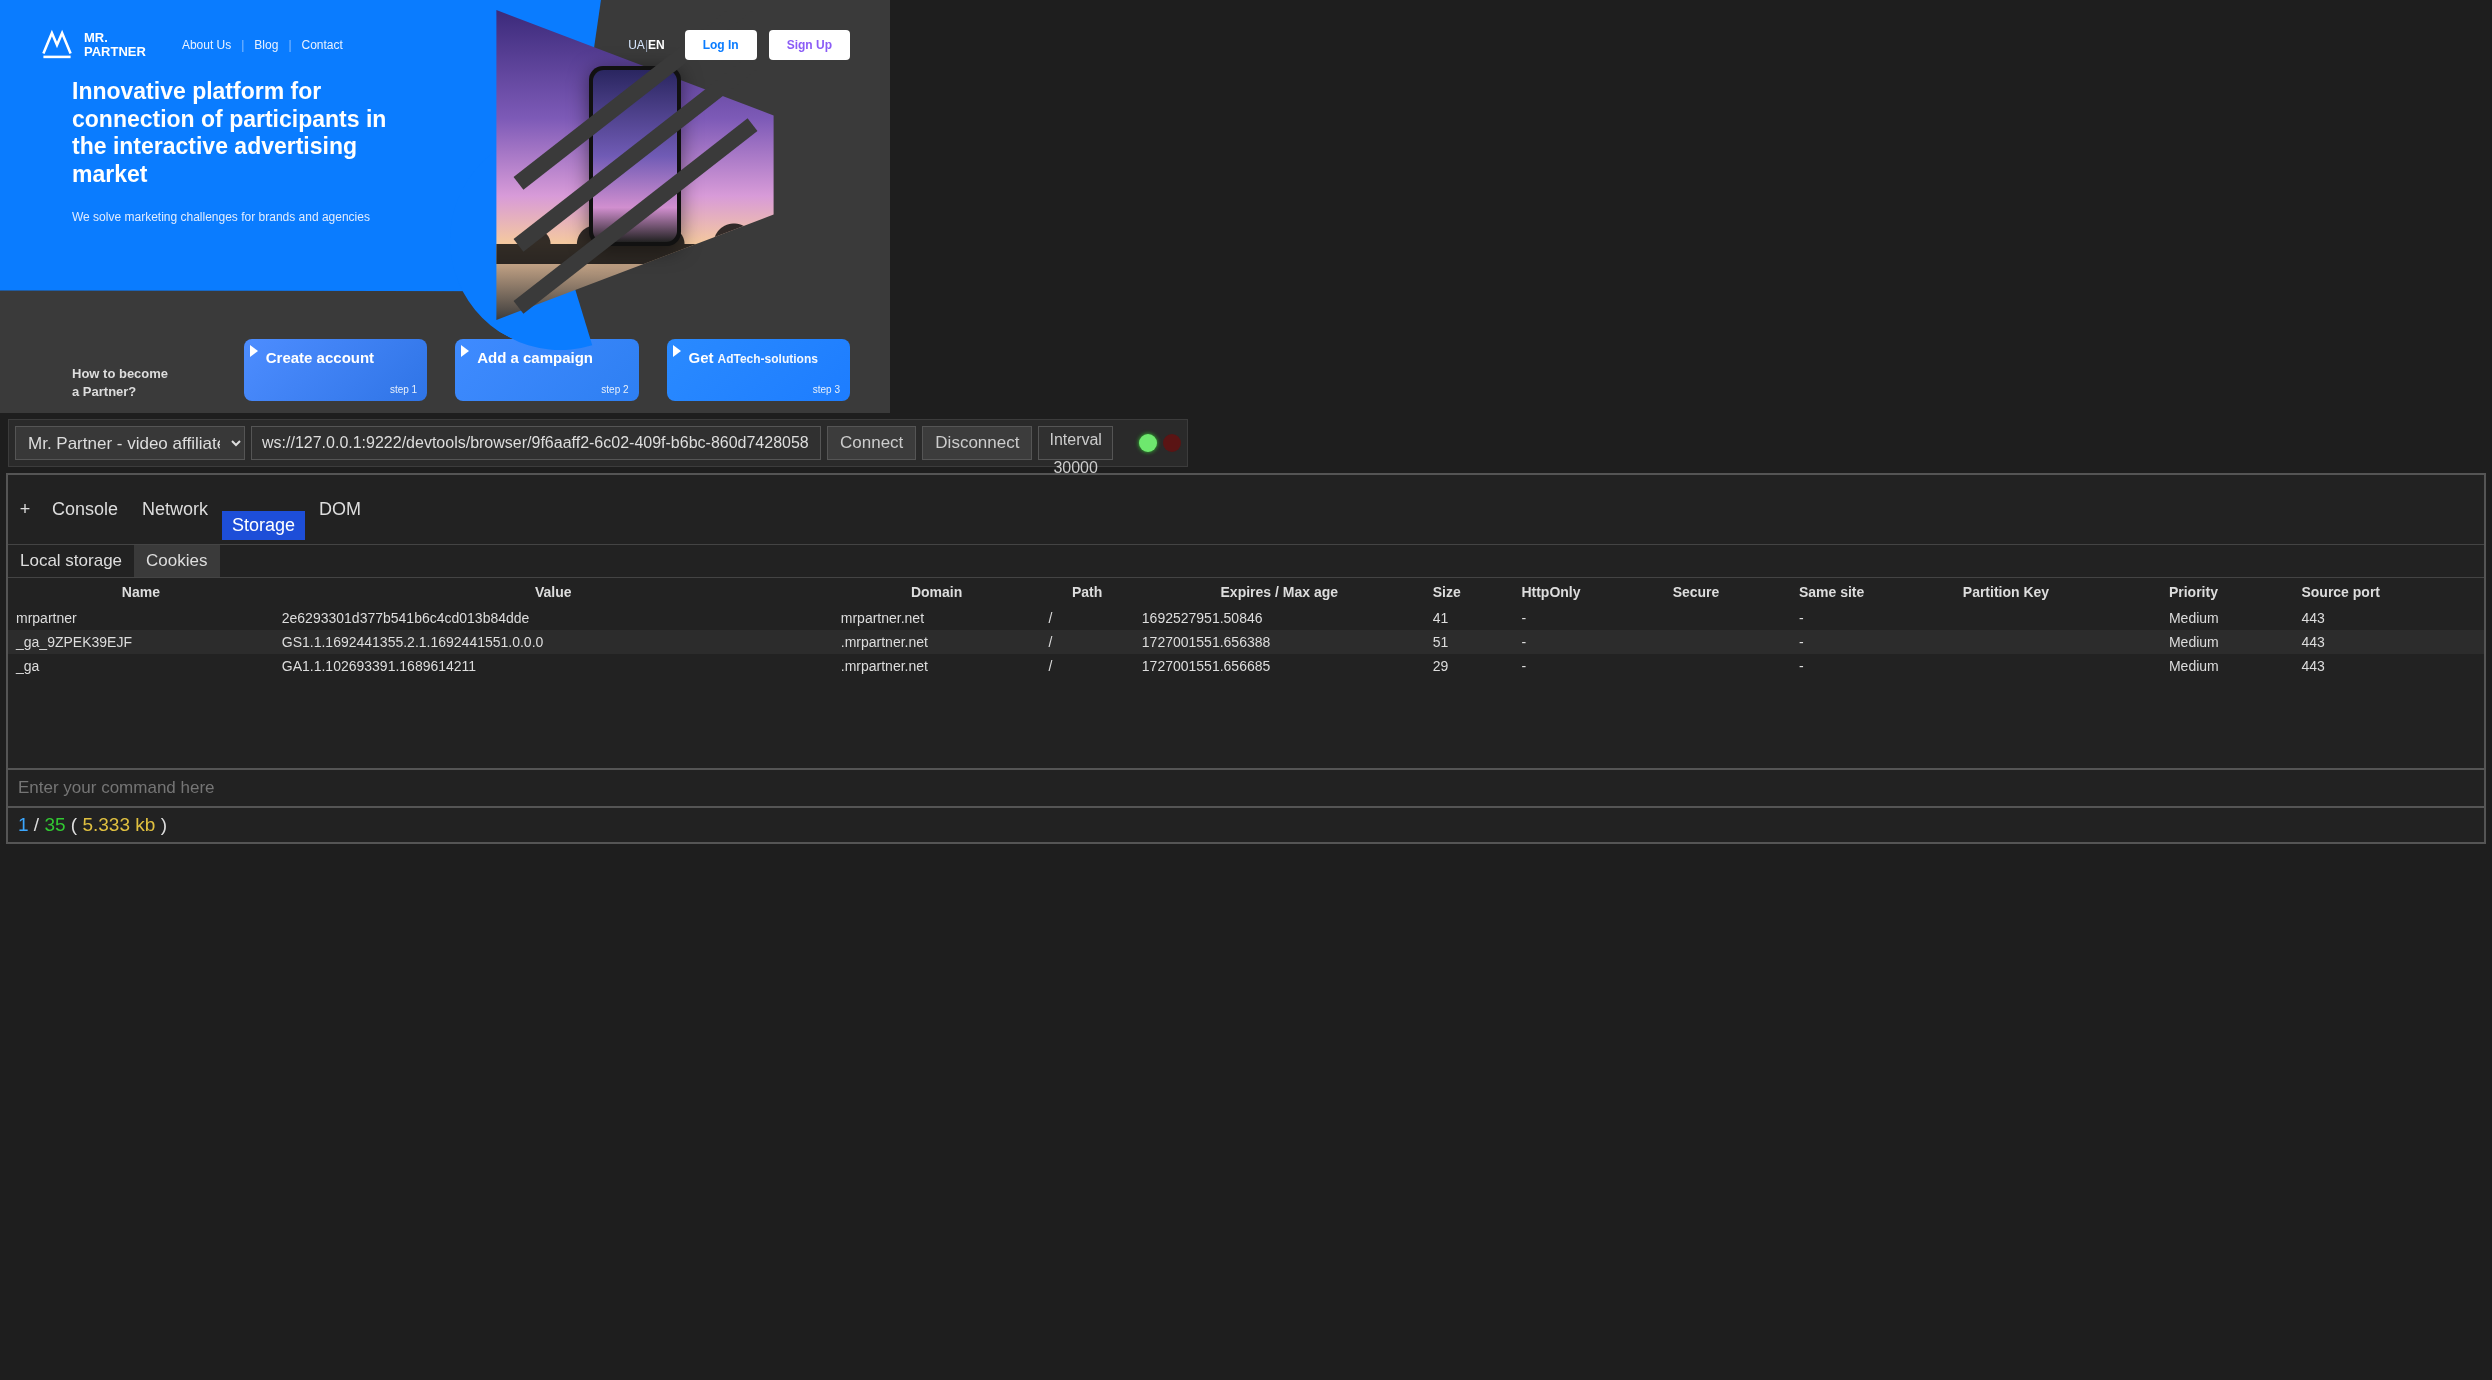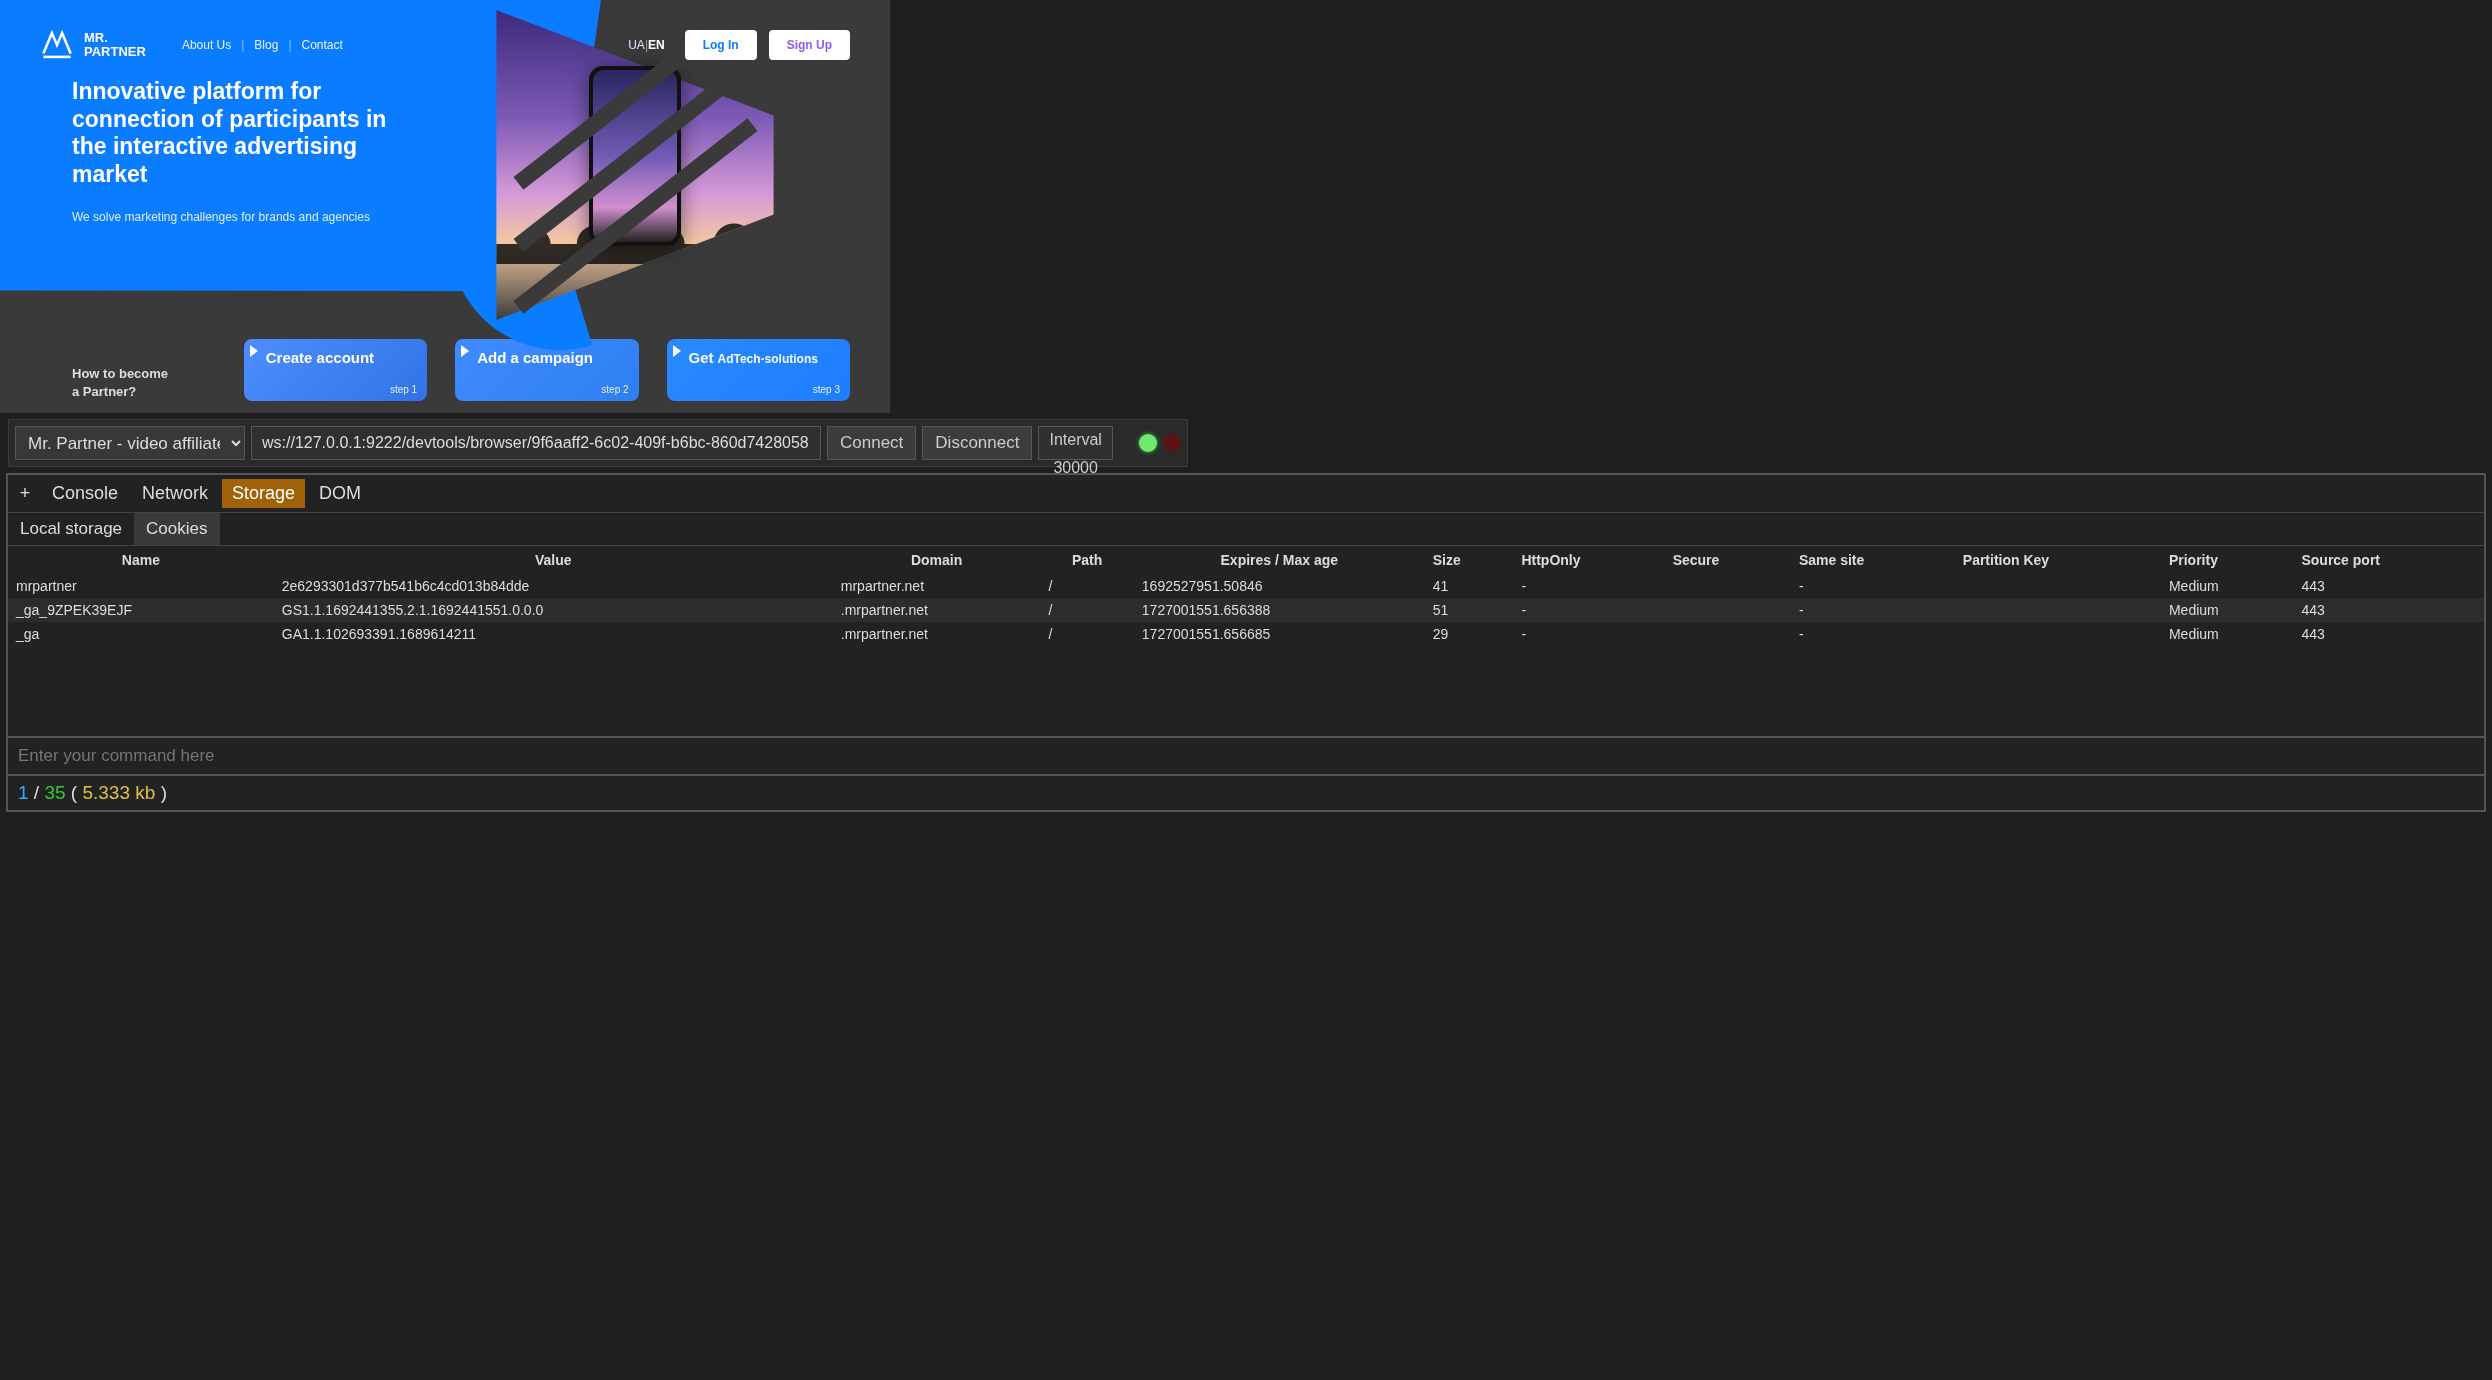--- a/index.html
+++ b/index.html
@@ -167,7 +167,7 @@
 }
 .top-tabs .plus{ width:26px; text-align:center; cursor:pointer;}
 .top-tabs .tab{ padding:4px 10px; cursor:pointer;}
-.top-tabs .tab.active{ background:#a16207; color:#fff;}
+.top-tabs .tab.active{ background:#1d4ed8; color:#fff;margin-top:32px;}
 
 .sub-tabs{
   display:flex; border-bottom:1px solid #444; font-size:17px;

